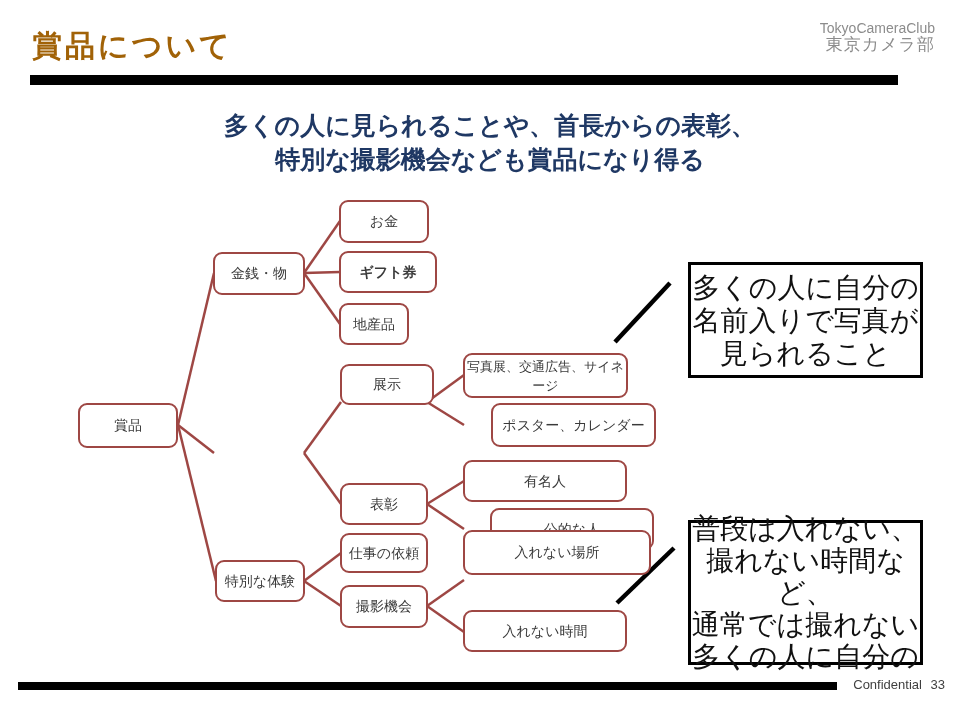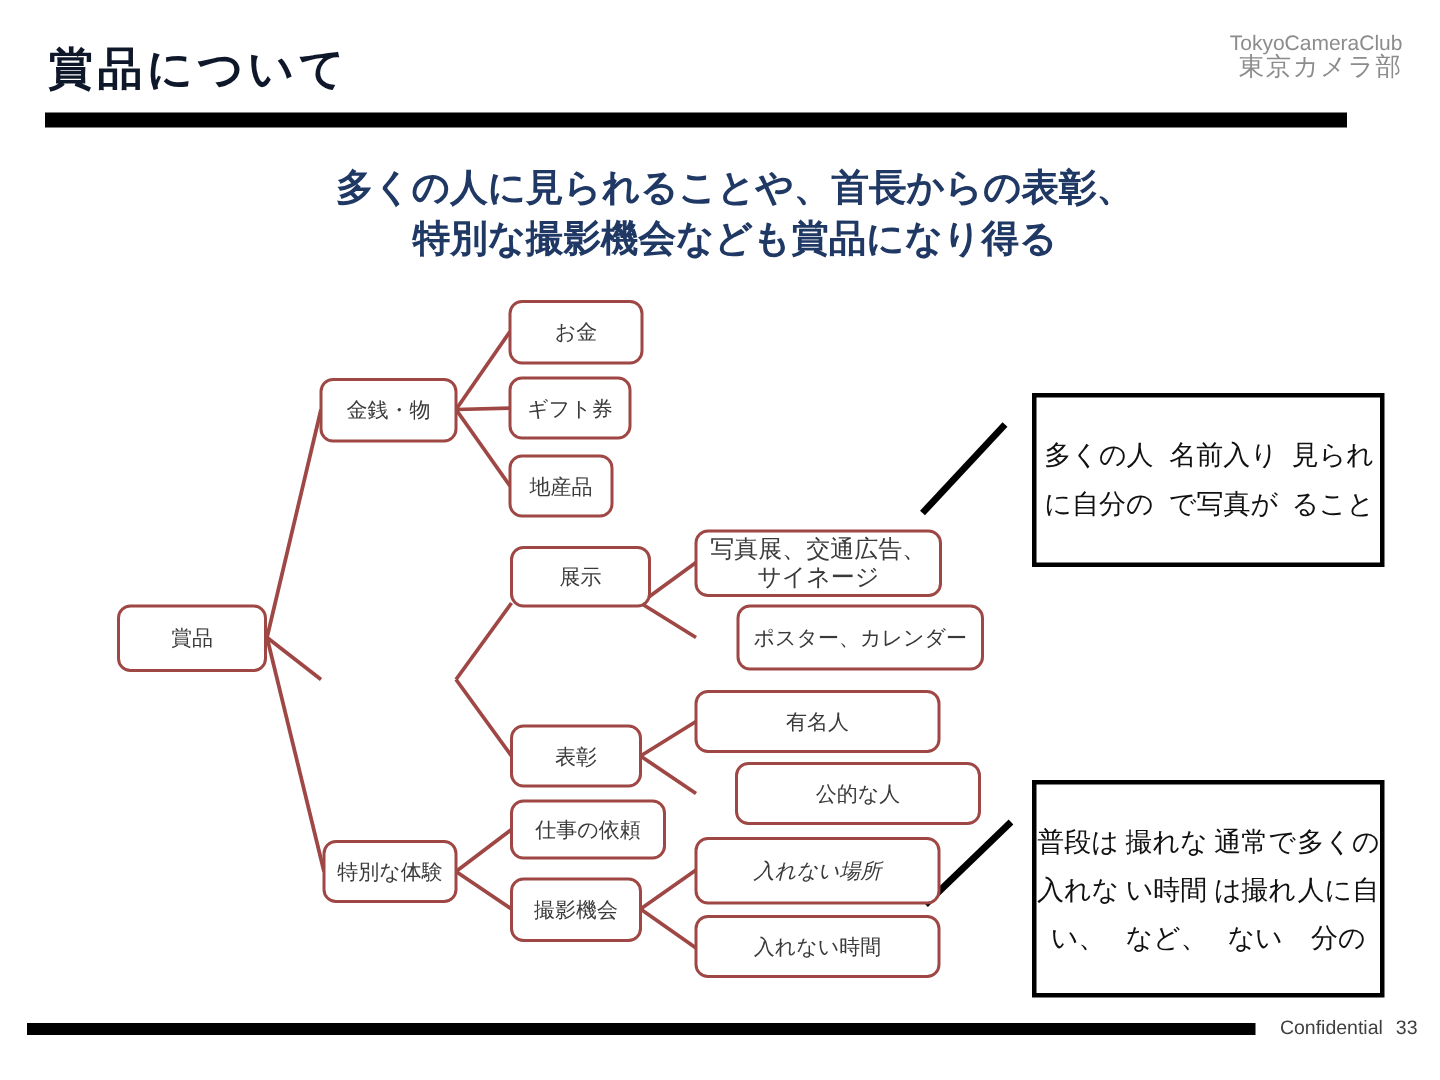--- a/index.html
+++ b/index.html
@@ -22,7 +22,7 @@
   
   .title{
     position:absolute;left:32px;top:26px;
-    font-size:30px;font-weight:bold;color:#0f172a;letter-spacing:3px;
+    font-size:30px;font-weight:bold;color:#a16207;letter-spacing:3px;
     white-space:nowrap;
   }
   .header-bar{

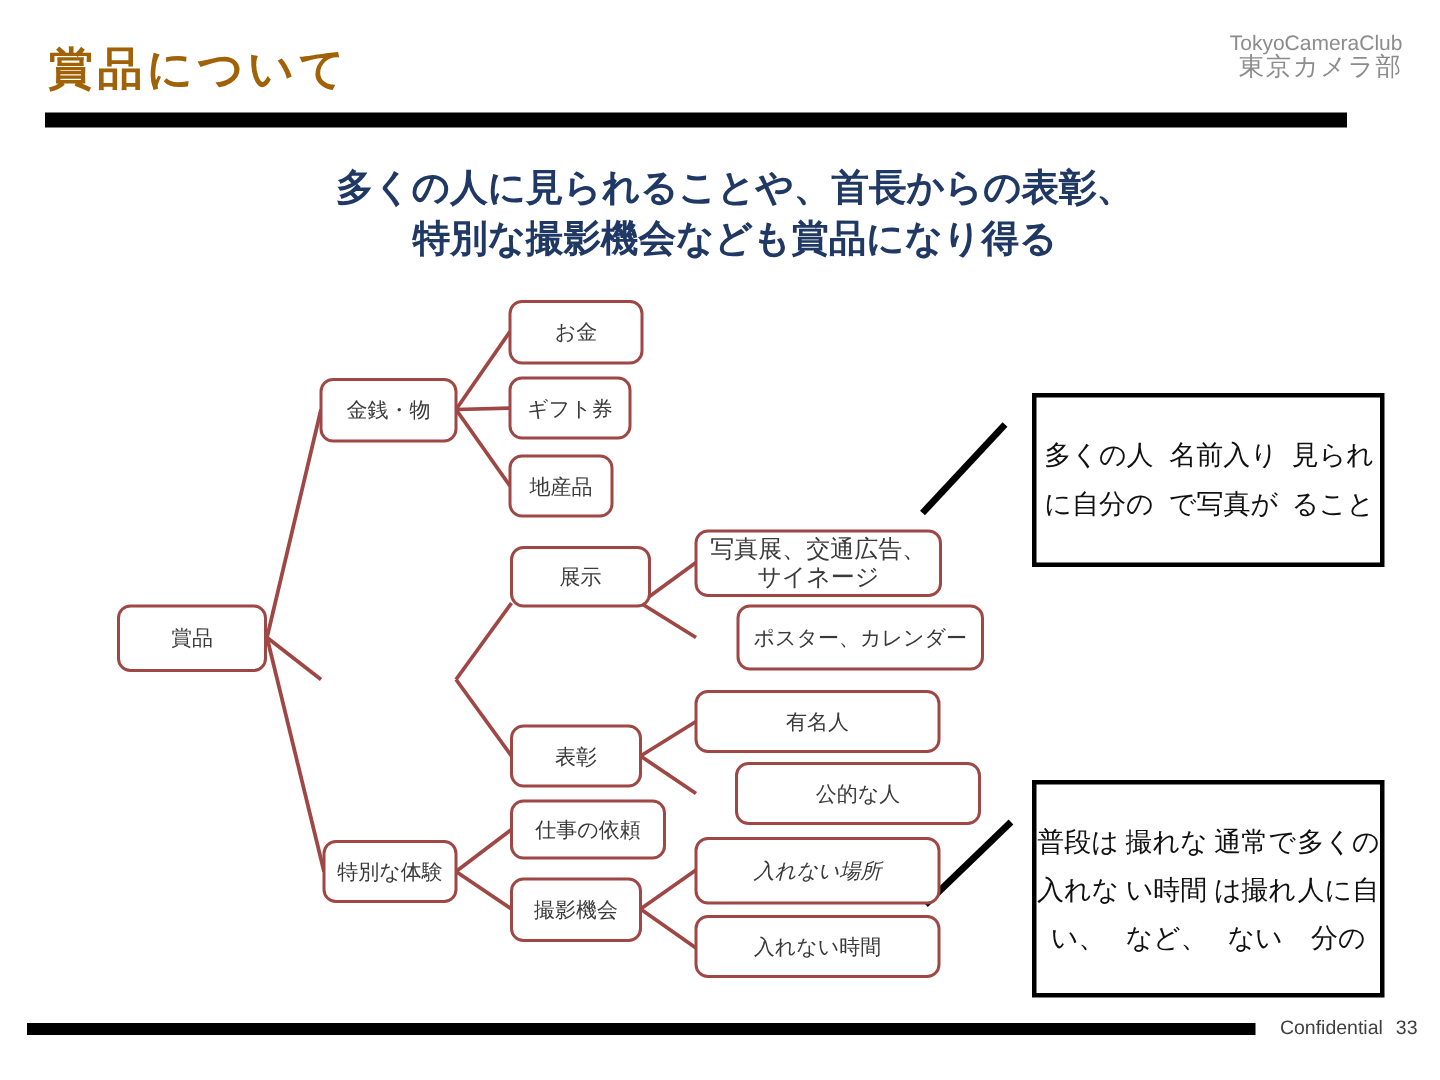--- a/index.html
+++ b/index.html
@@ -55,7 +55,7 @@
   #n2{left:213px;top:432px;width:92px;height:43px;}
   #n3{left:215px;top:560px;width:90px;height:42px;}
   #n4{left:339px;top:200px;width:90px;height:43px;}
-  #n5{left:339px;top:251px;width:82px;height:42px;}
+  #n5{left:339px;top:251px;width:98px;height:42px;font-weight:bold;}
   #n6{left:339px;top:303px;width:70px;height:42px;}
   #n7{left:340px;top:364px;width:94px;height:41px;}
   #n8{left:340px;top:483px;width:88px;height:42px;}

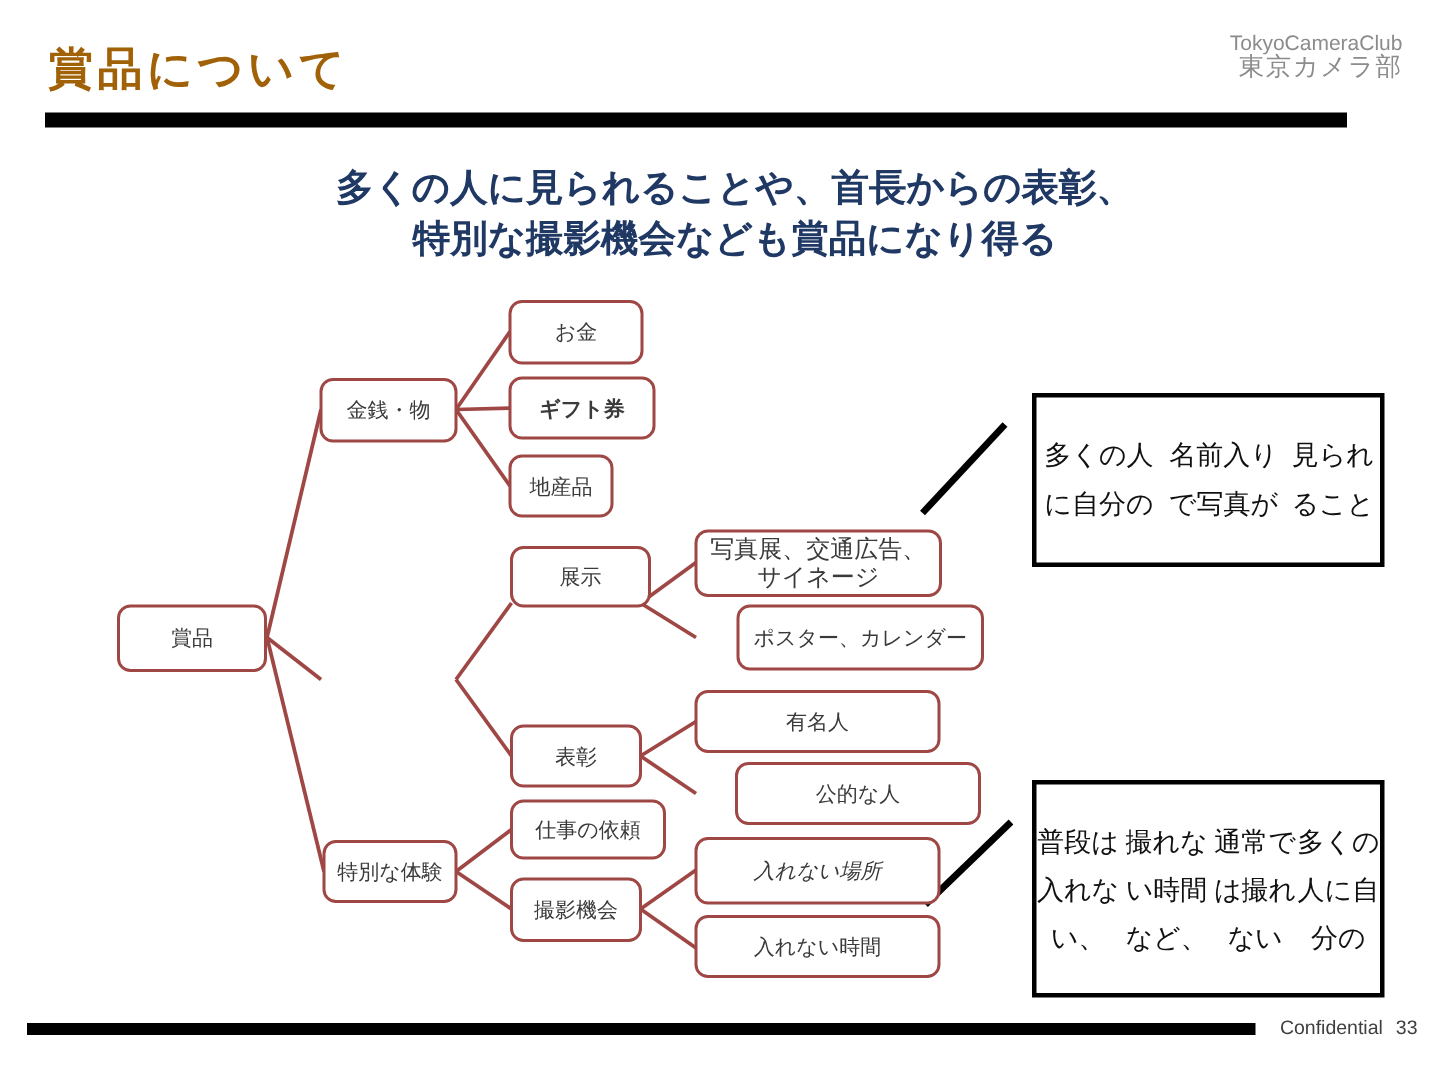--- a/index.html
+++ b/index.html
@@ -77,8 +77,8 @@
   .annotation{
     position:absolute;box-sizing:border-box;background:#fff;
     border:3px solid var(--annotation-border);z-index:3;
-    display:flex;flex-direction:row;align-items:center;justify-content:center;
-    text-align:center;color:#111;font-size:18px;
+    display:flex;flex-direction:column;align-items:center;justify-content:center;
+    text-align:center;color:#111;font-size:28px;
   }
   #ann0{left:688px;top:262px;width:235px;height:116px;line-height:33px;}
   #ann1{left:688px;top:520px;width:235px;height:145px;line-height:32px;}

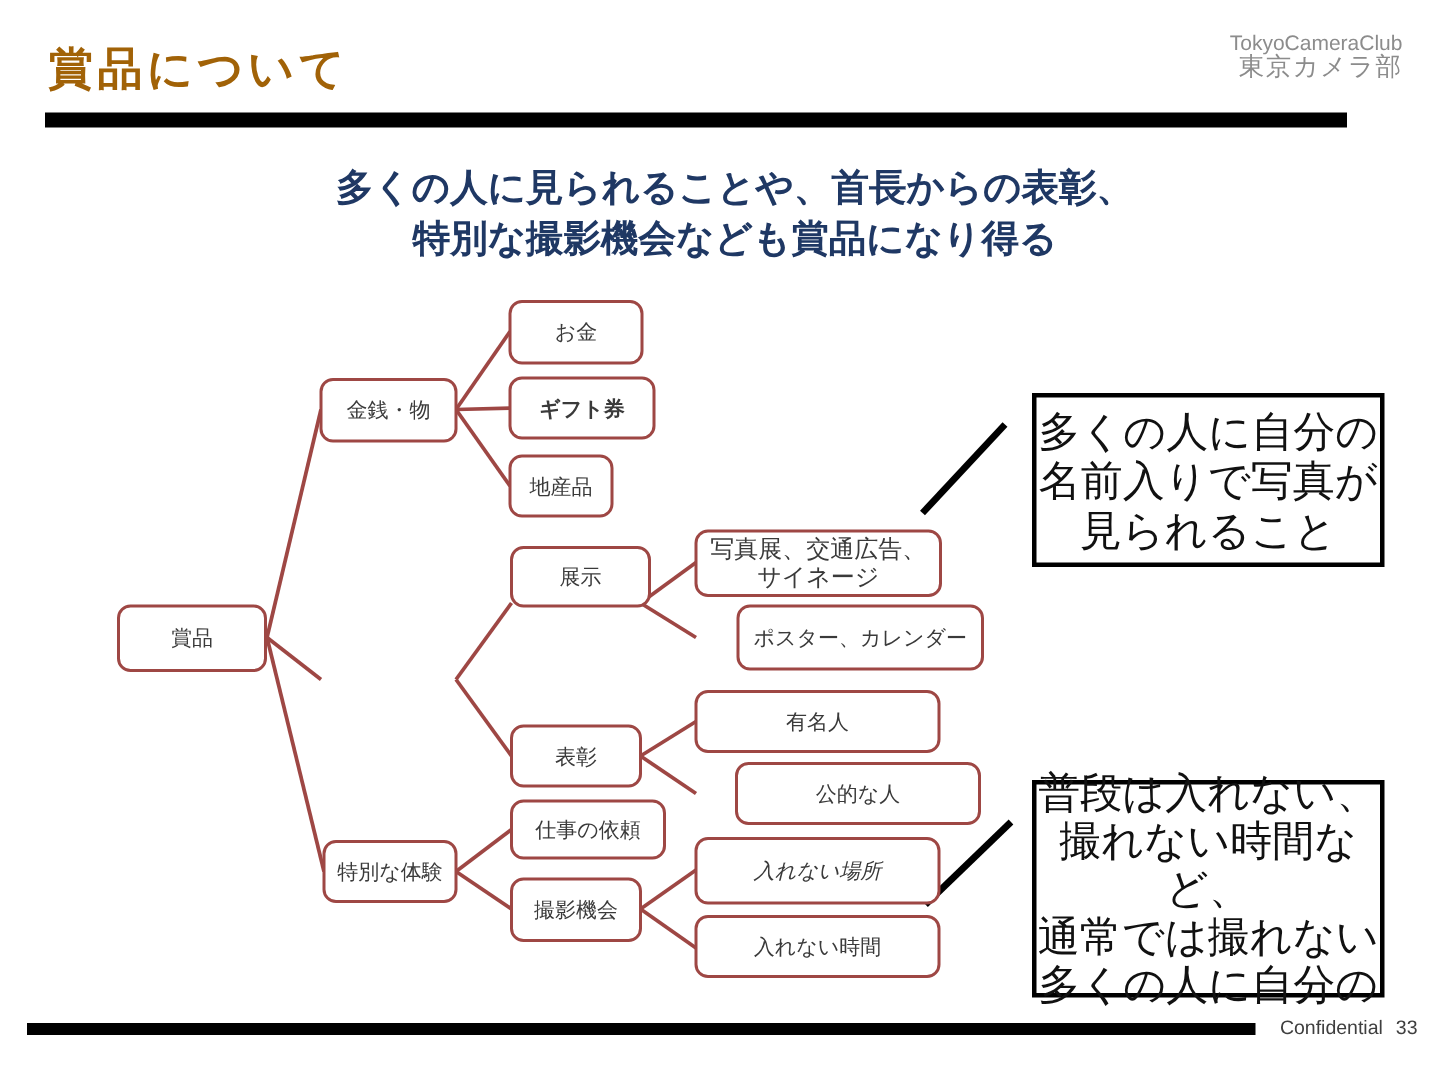--- a/index.html
+++ b/index.html
@@ -49,7 +49,7 @@
     display:flex;align-items:center;justify-content:center;text-align:center;
     font-size:14px;color:#3a3a3a;z-index:2;line-height:19px;padding:1px 2px;
   }
-  .node.small{font-size:16px;line-height:19px;}
+  .node.small{font-size:13px;line-height:19px;}
   #n0{left:78px;top:403px;width:100px;height:45px;}
   #n1{left:213px;top:252px;width:92px;height:43px;}
   #n2{left:213px;top:432px;width:92px;height:43px;}

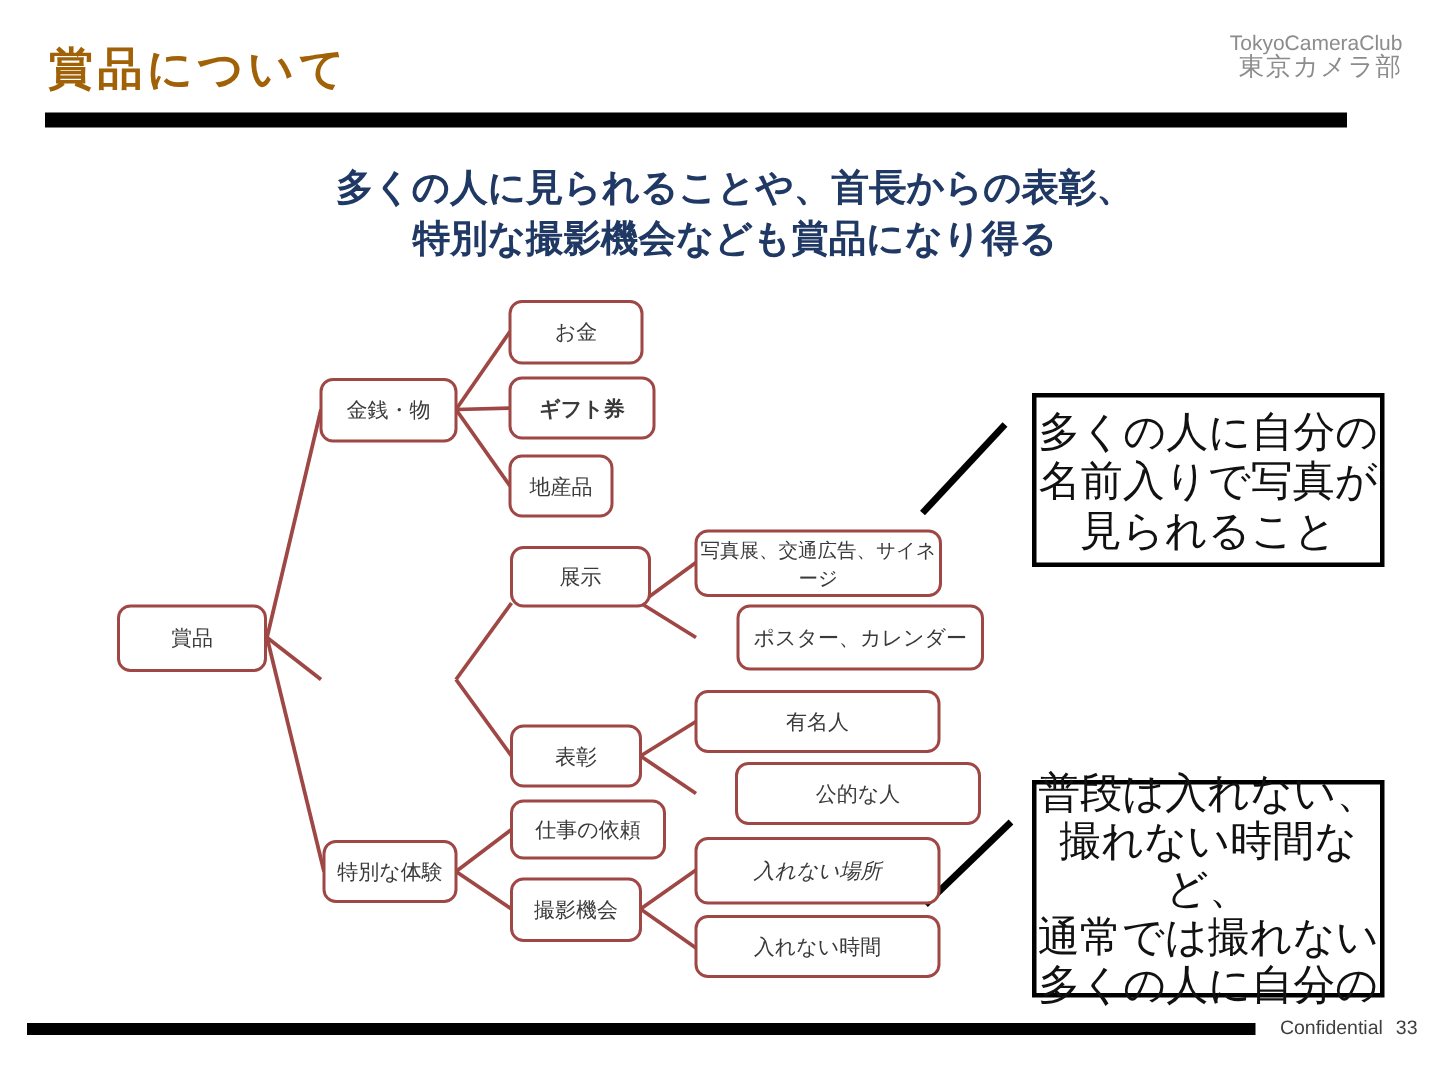--- a/index.html
+++ b/index.html
@@ -59,7 +59,7 @@
   #n6{left:339px;top:303px;width:70px;height:42px;}
   #n7{left:340px;top:364px;width:94px;height:41px;}
   #n8{left:340px;top:483px;width:88px;height:42px;}
-  #n9{left:340px;top:533px;width:104px;height:40px;}
+  #n9{left:340px;top:533px;width:88px;height:40px;}
   #n10{left:340px;top:585px;width:88px;height:43px;}
   #n11{left:463px;top:353px;width:165px;height:45px;}
   #n12{left:463px;top:403px;width:165px;height:44px;margin-left:28px;}

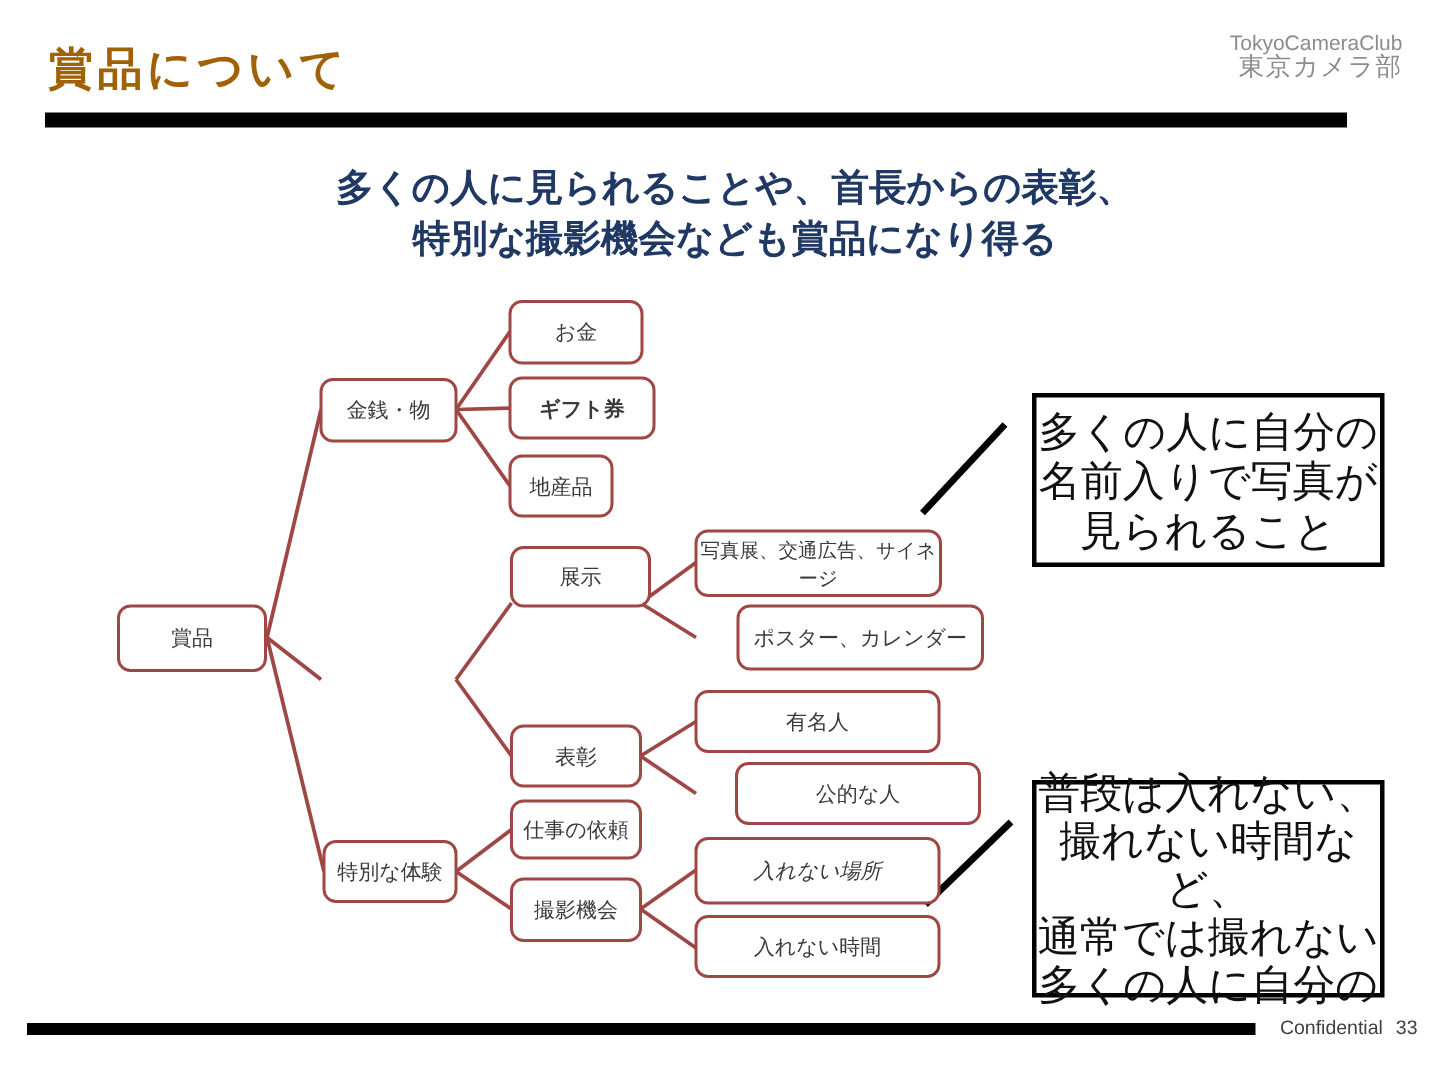--- a/index.html
+++ b/index.html
@@ -65,7 +65,7 @@
   #n12{left:463px;top:403px;width:165px;height:44px;margin-left:28px;}
   #n13{left:463px;top:460px;width:164px;height:42px;}
   #n14{left:463px;top:508px;width:164px;height:42px;margin-left:27px;}
-  #n15{left:463px;top:558px;width:164px;height:45px;font-style:italic;}
+  #n15{left:463px;top:530px;width:188px;height:45px;}
   #n16{left:463px;top:610px;width:164px;height:42px;}
 
   

